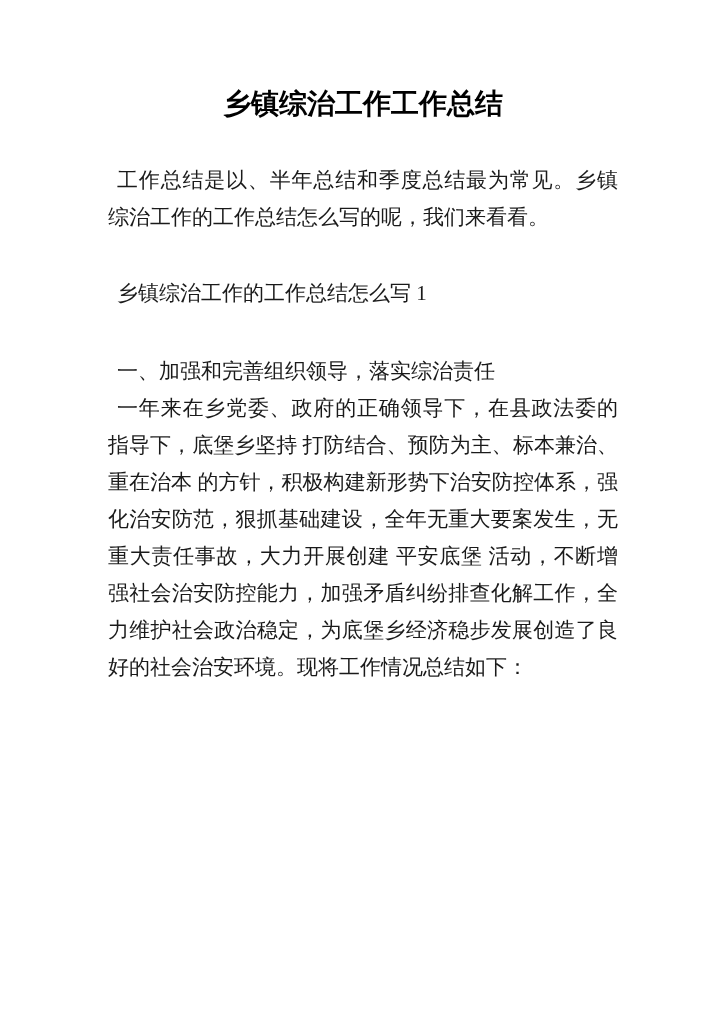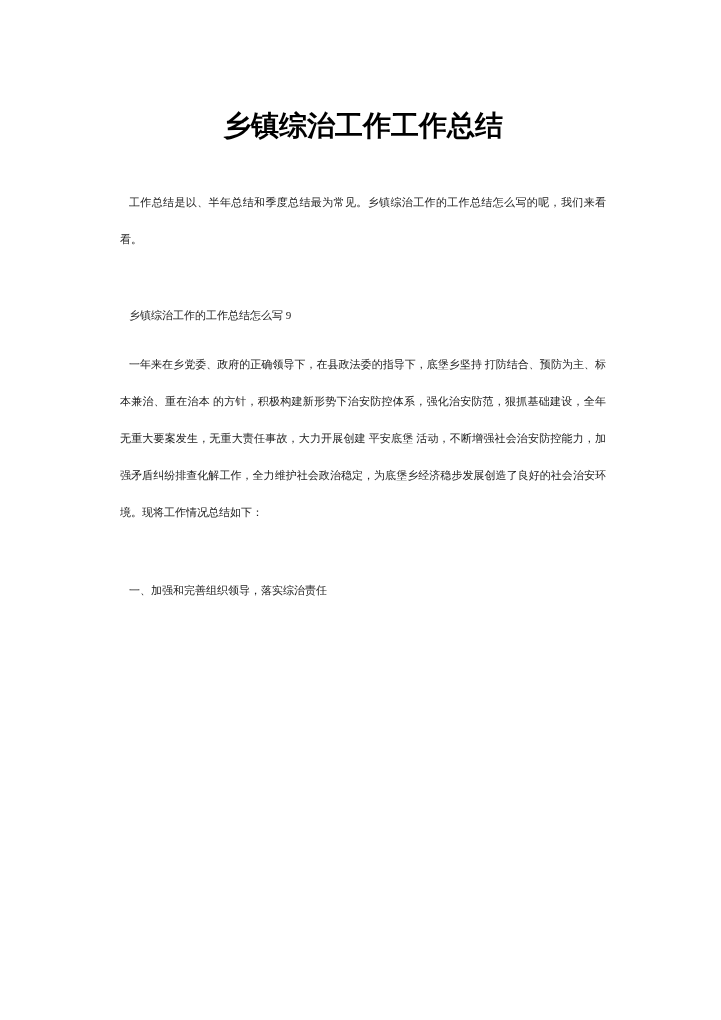--- a/index.html
+++ b/index.html
@@ -20,7 +20,7 @@
     color: #1a1a1a;
   }
   .doc-title {
-    margin: 106px 0 0 0;
+    margin: 84px 0 0 0;
     font-size: 28px;
     line-height: 40px;
     font-weight: bold;

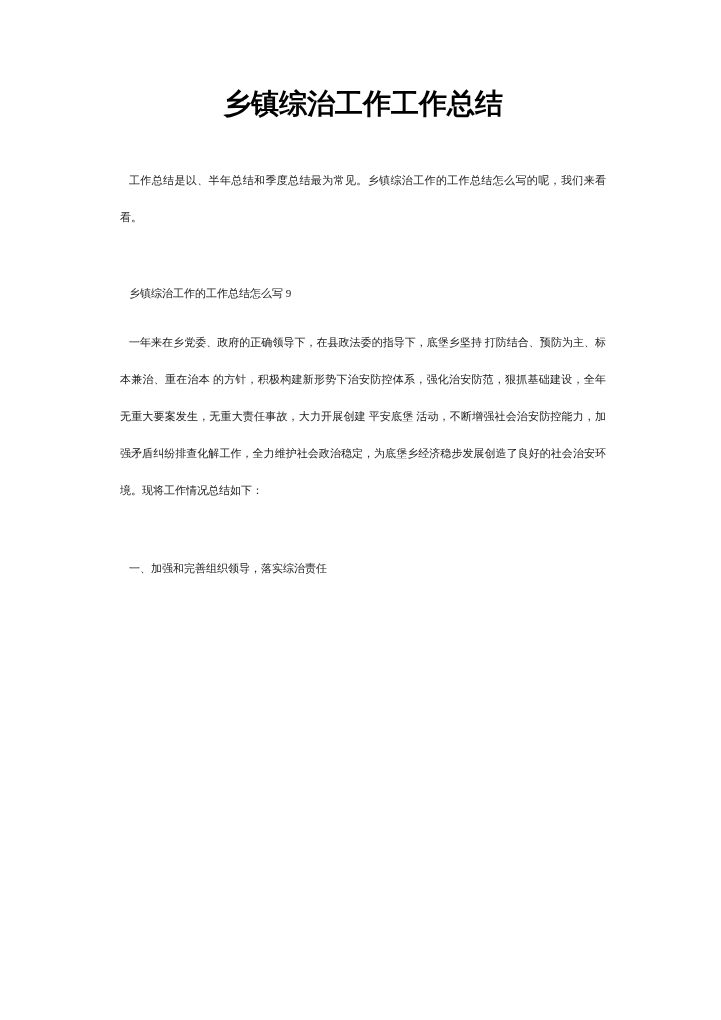--- a/index.html
+++ b/index.html
@@ -29,8 +29,8 @@
     color: #000000;
   }
   .para {
-    margin: 12px;
-    font-size: 11px;
+    margin: 0;
+    font-size: 21px;
     line-height: 37px;
     text-align: justify;
     text-indent: 9px;

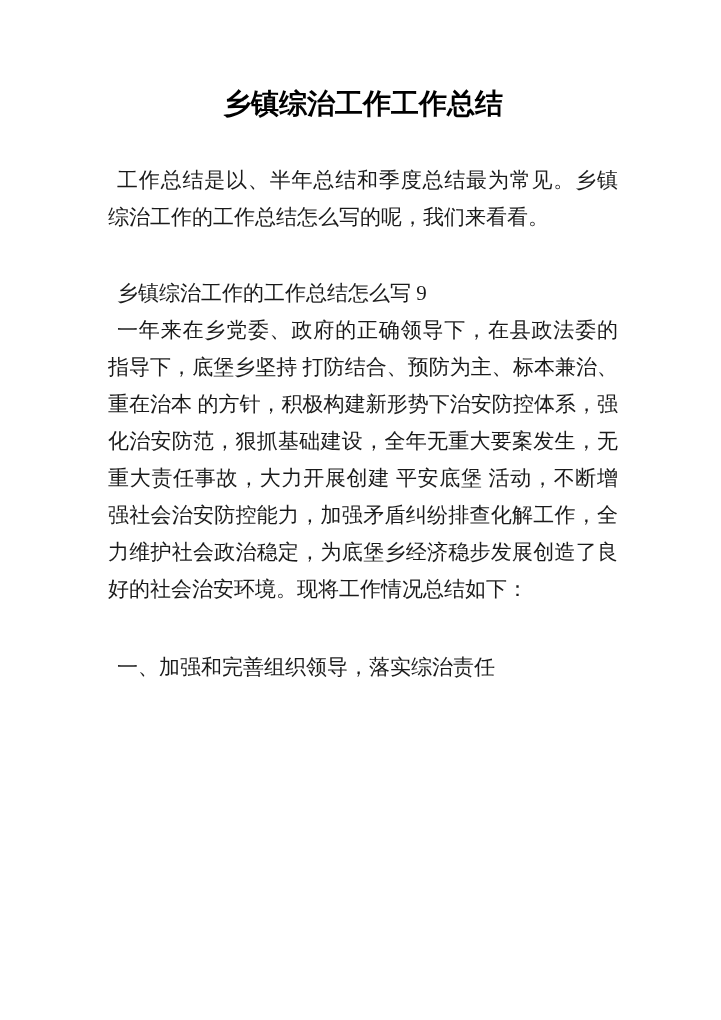--- a/index.html
+++ b/index.html
@@ -51,7 +51,7 @@
 
   <p class="para intro">工作总结是以、半年总结和季度总结最为常见。乡镇综治工作的工作总结怎么写的呢，我们来看看。</p>
 
-  <p class="para subhead">乡镇综治工作的工作总结怎么写 9</p>
+  <p class="para subhead">乡镇综治工作的工作总结怎么写 1</p>
 
   <p class="para body1">一年来在乡党委、政府的正确领导下，在县政法委的指导下，底堡乡坚持 打防结合、预防为主、标本兼治、重在治本 的方针，积极构建新形势下治安防控体系，强化治安防范，狠抓基础建设，全年无重大要案发生，无重大责任事故，大力开展创建 平安底堡 活动，不断增强社会治安防控能力，加强矛盾纠纷排查化解工作，全力维护社会政治稳定，为底堡乡经济稳步发展创造了良好的社会治安环境。现将工作情况总结如下：</p>
 

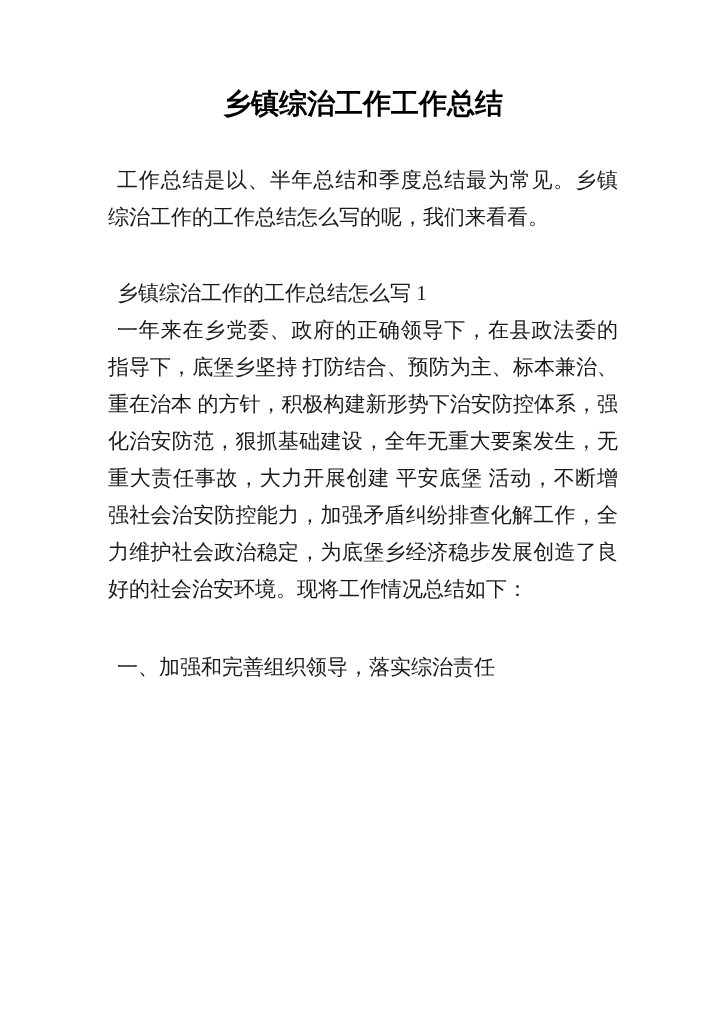--- a/index.html
+++ b/index.html
@@ -53,9 +53,9 @@
 
   <p class="para subhead">乡镇综治工作的工作总结怎么写 1</p>
 
+  <p class="para section-head">一、加强和完善组织领导，落实综治责任</p>
+
   <p class="para body1">一年来在乡党委、政府的正确领导下，在县政法委的指导下，底堡乡坚持 打防结合、预防为主、标本兼治、重在治本 的方针，积极构建新形势下治安防控体系，强化治安防范，狠抓基础建设，全年无重大要案发生，无重大责任事故，大力开展创建 平安底堡 活动，不断增强社会治安防控能力，加强矛盾纠纷排查化解工作，全力维护社会政治稳定，为底堡乡经济稳步发展创造了良好的社会治安环境。现将工作情况总结如下：</p>
-
-  <p class="para section-head">一、加强和完善组织领导，落实综治责任</p>
 
 </div>
 

